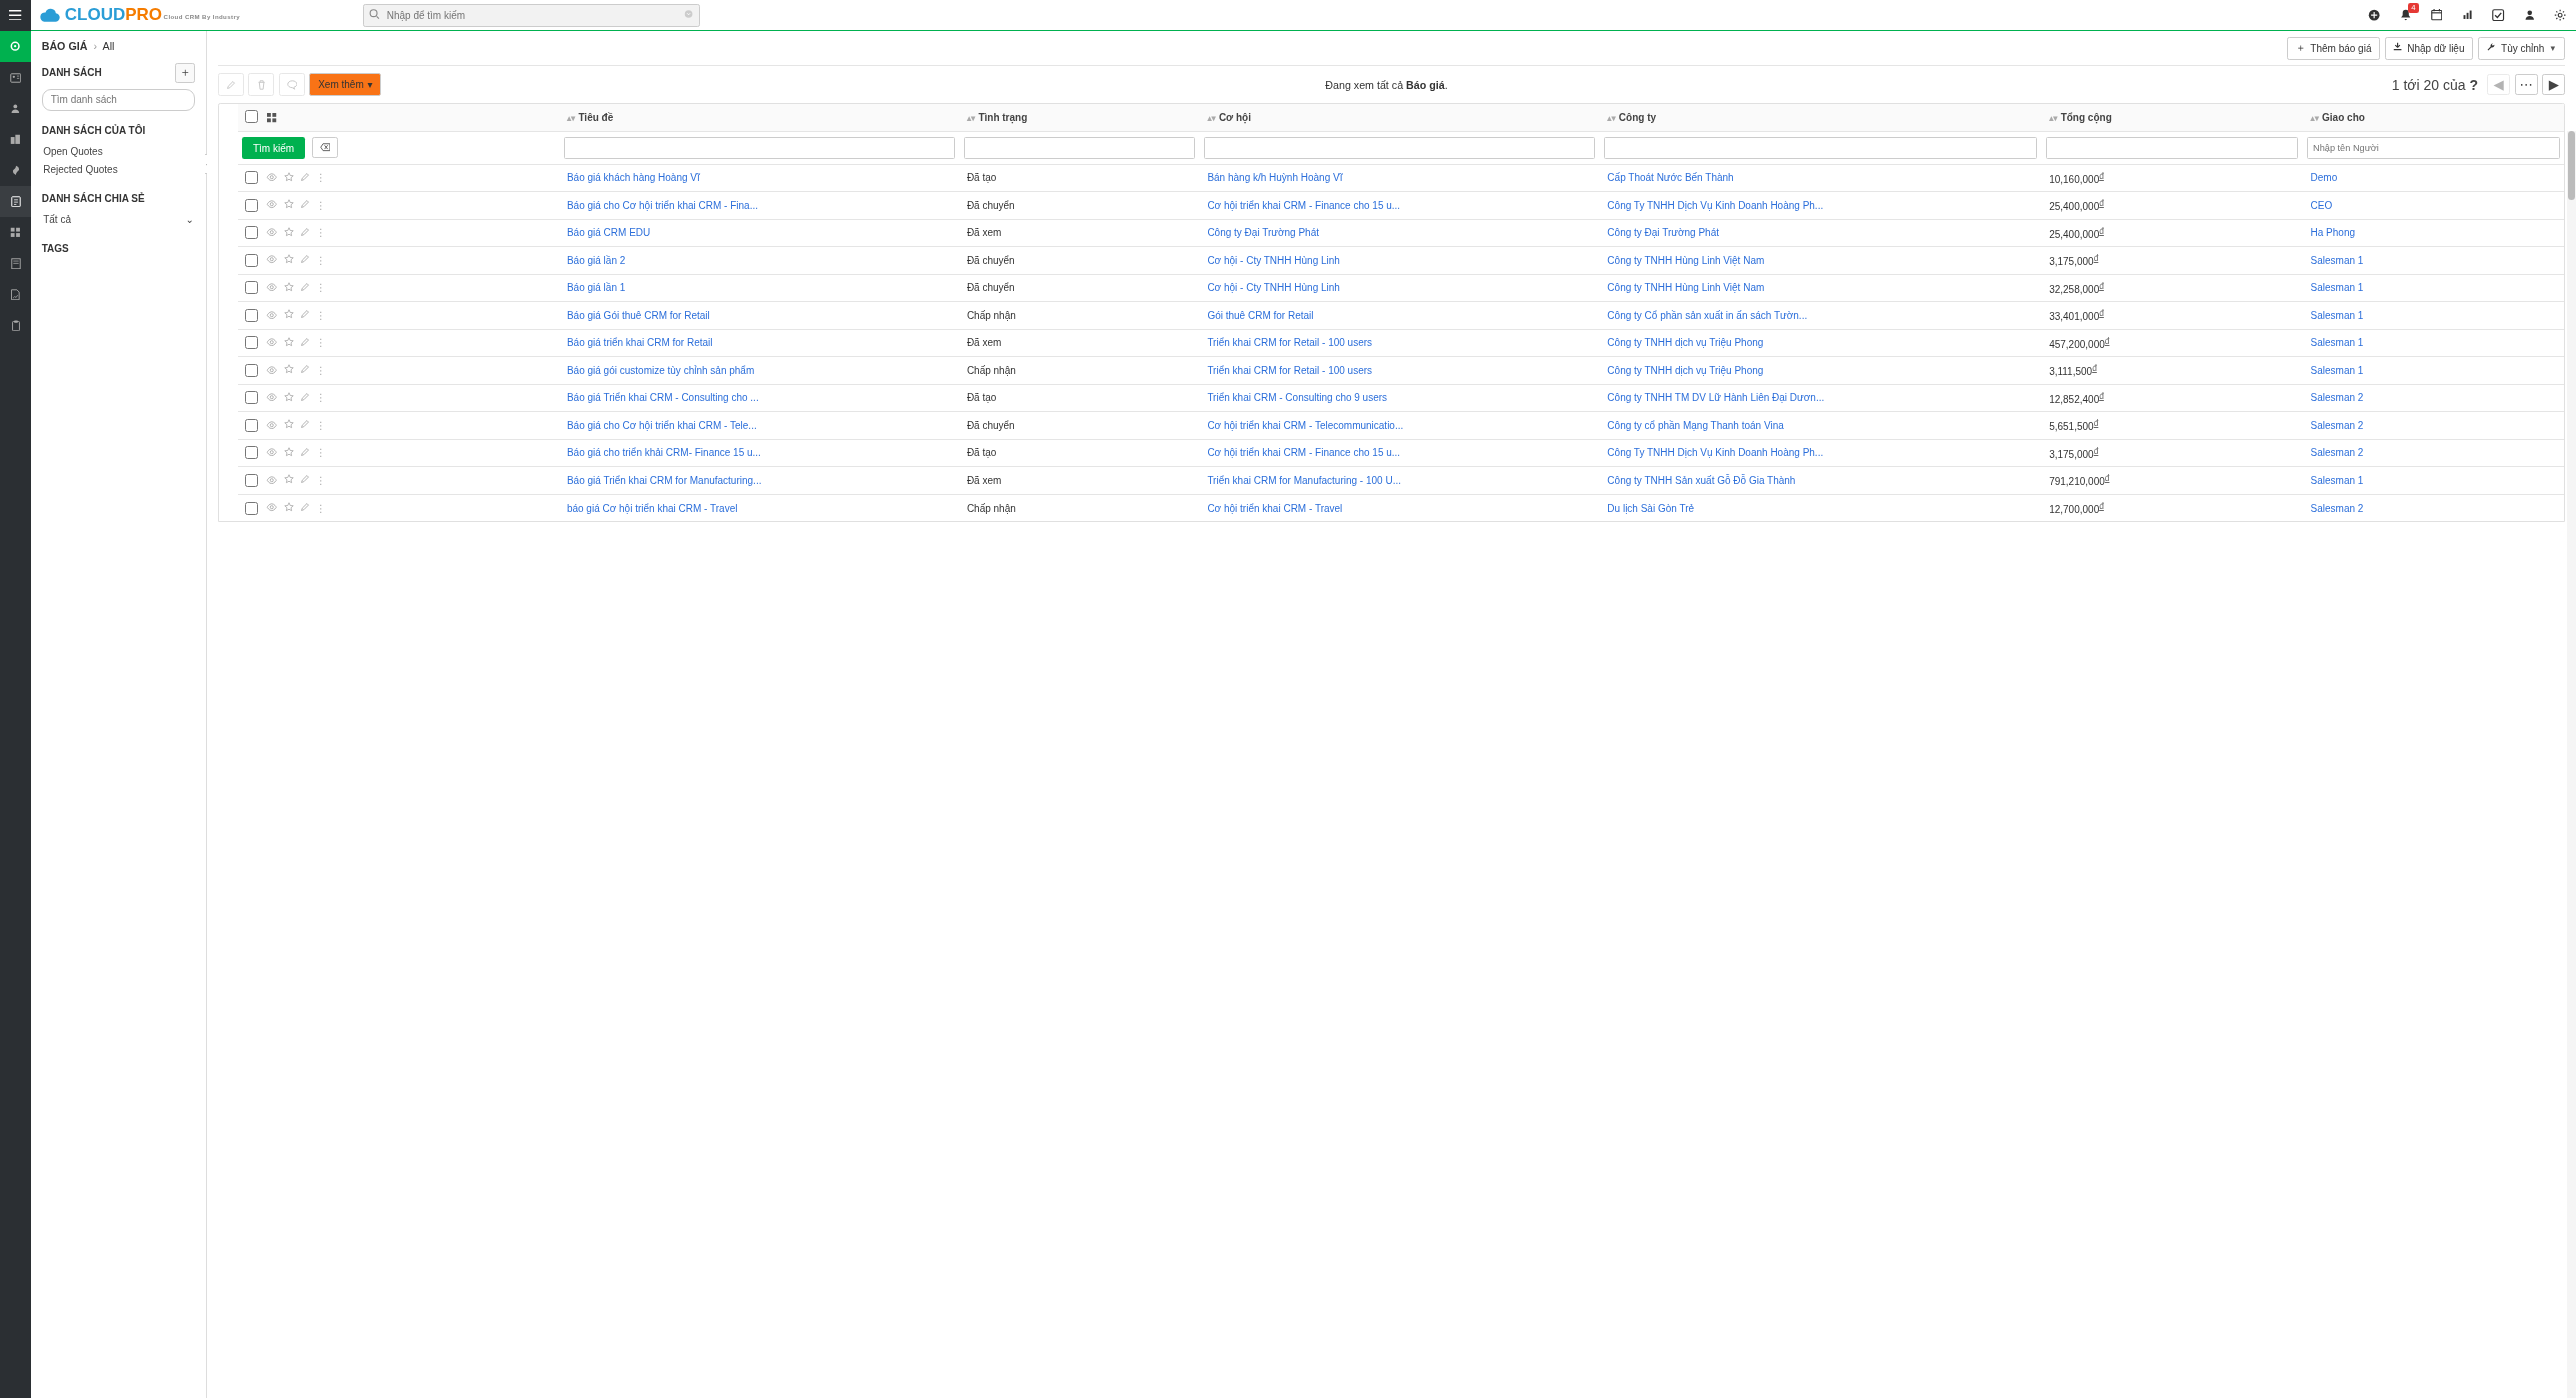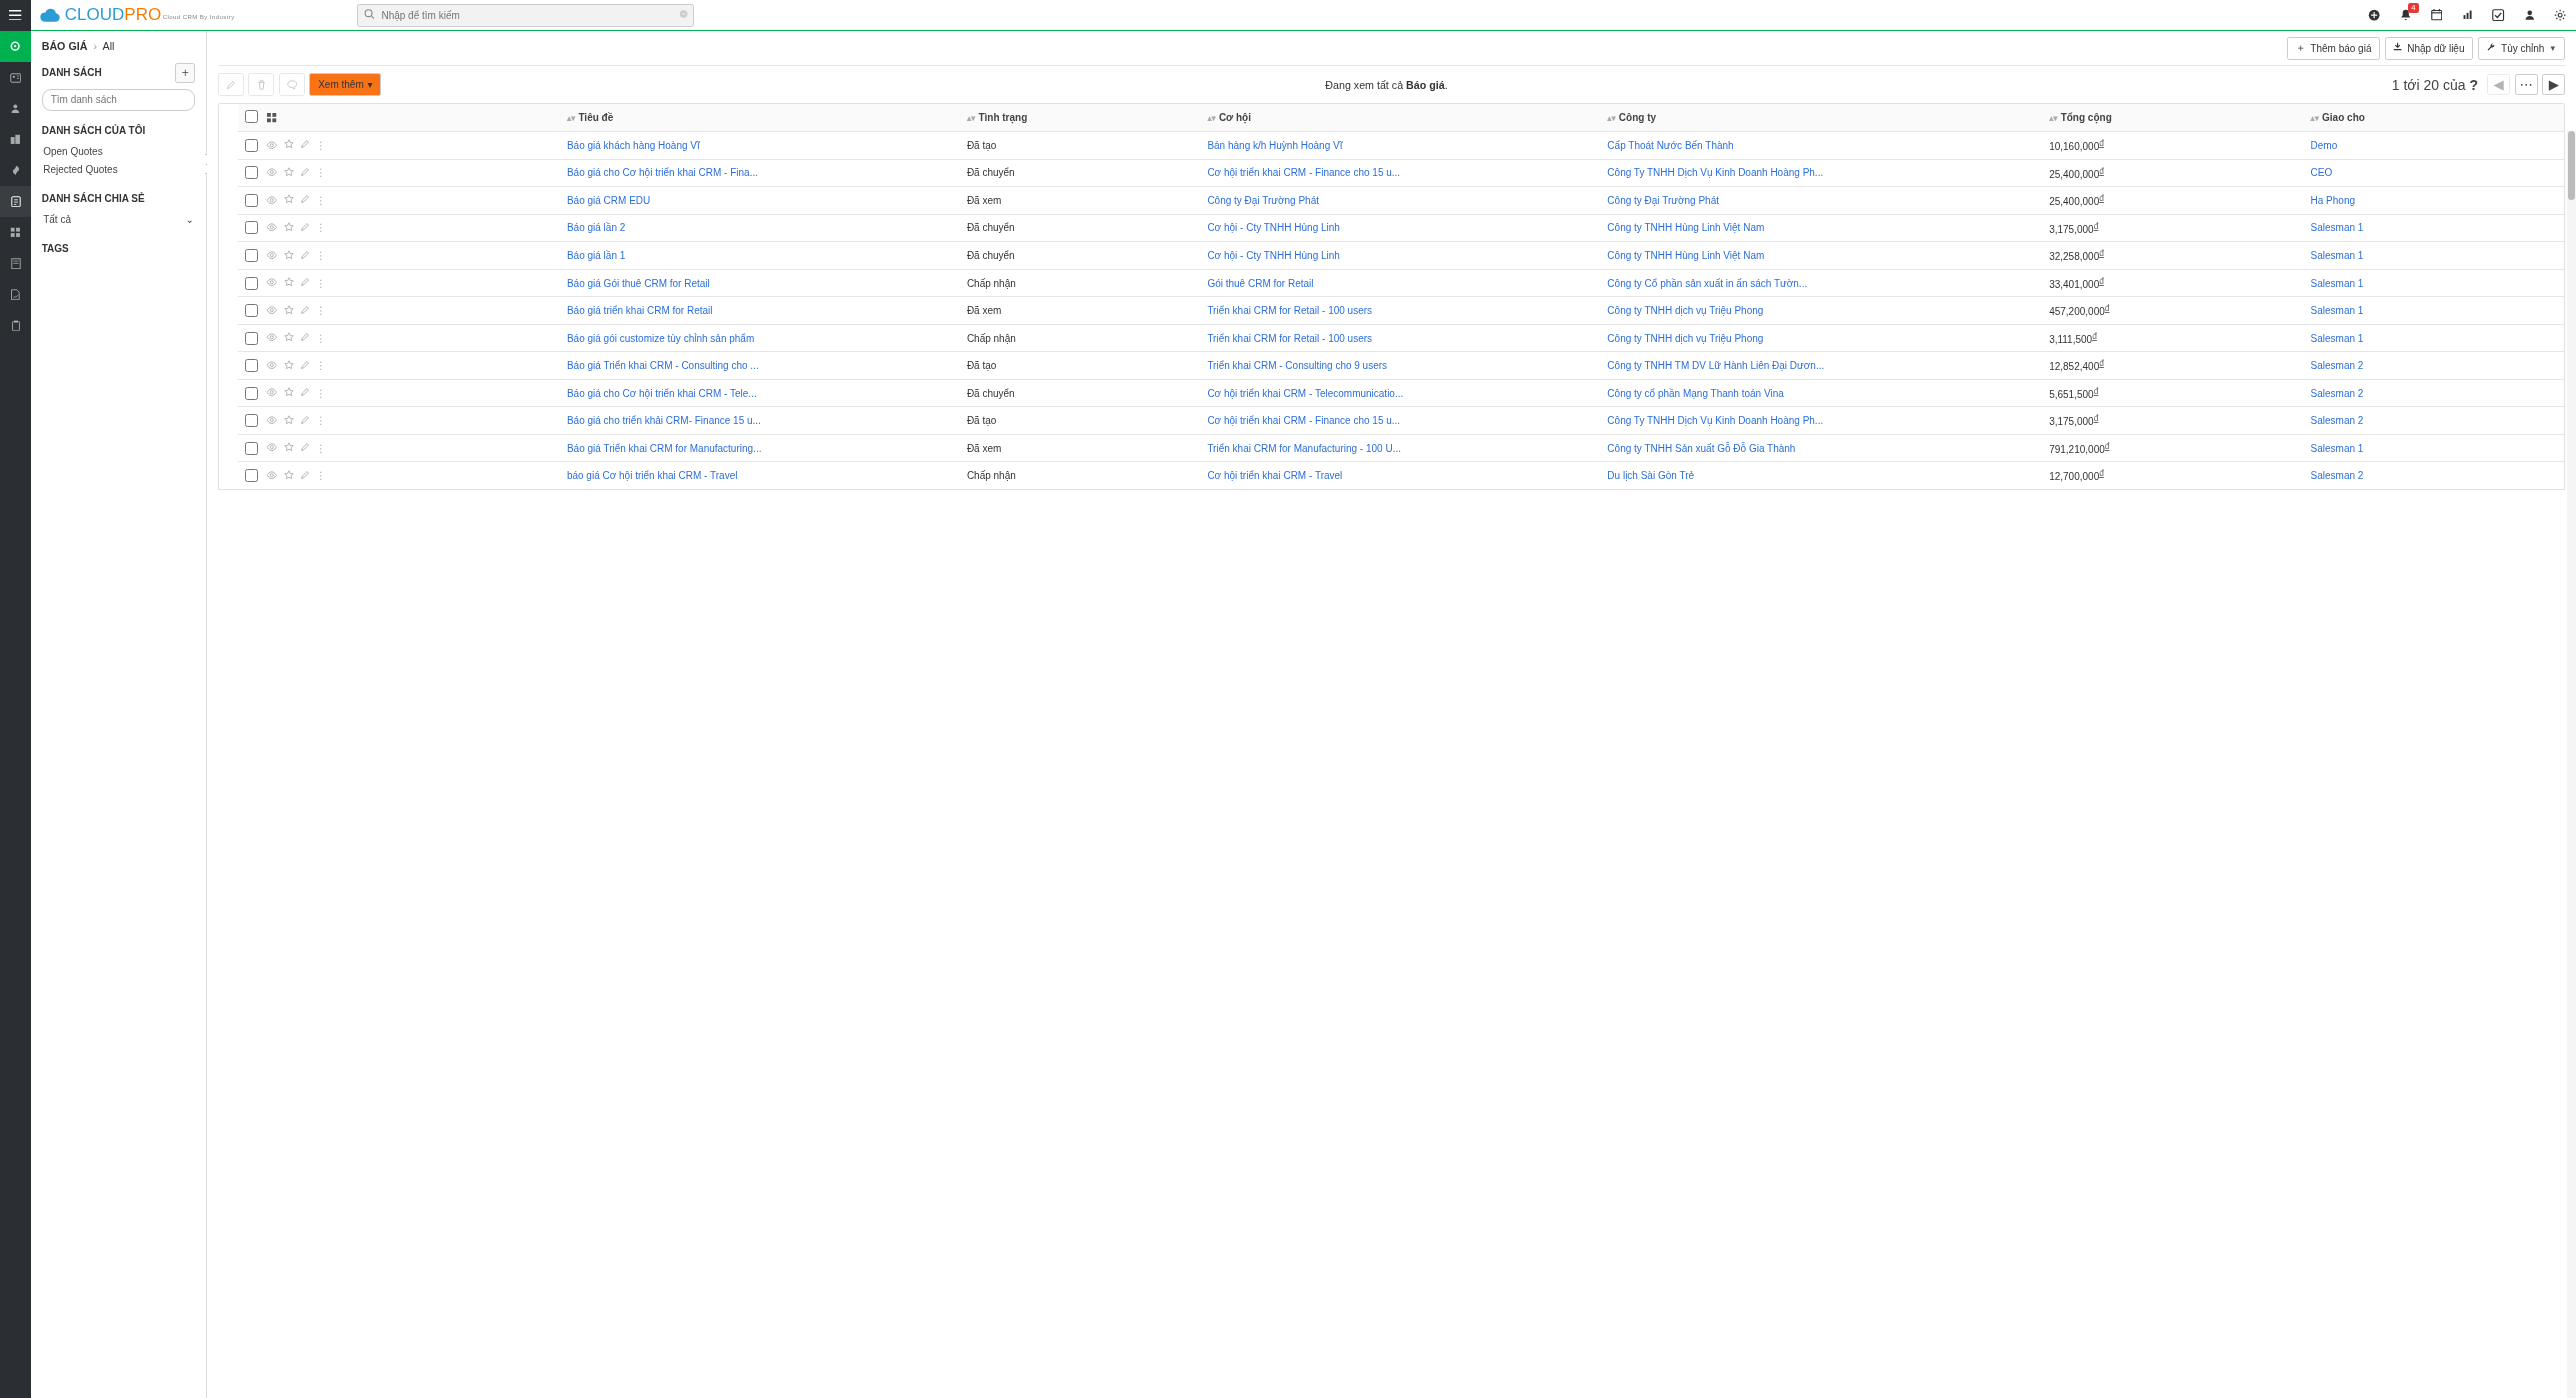--- a/index.html
+++ b/index.html
@@ -9,7 +9,7 @@
   
   .topbar { display: flex; align-items: center; height: 31px; background: #fff; border-bottom: 1.5px solid #00b14f; }
   .hamburger { width: 31px; height: 31px; background: #2b2f33; display: flex; align-items: center; justify-content: center; color: #fff; cursor: pointer; }
-  .logo { display: flex; align-items: center; padding: 0 7.7px; font-weight: normal; font-size: 17px; }
+  .logo { display: flex; align-items: center; padding: 0 7.7px; font-weight: bold; font-size: 17px; }
   .logo-c { color: #2b9dd6; }
   .logo-p { color: #f57c00; }
   .logo-sub { font-size: 6.1px; color: #888; letter-spacing: 0.4px; margin-left: 1.5px; align-self: flex-end; margin-bottom: 4.6px; }

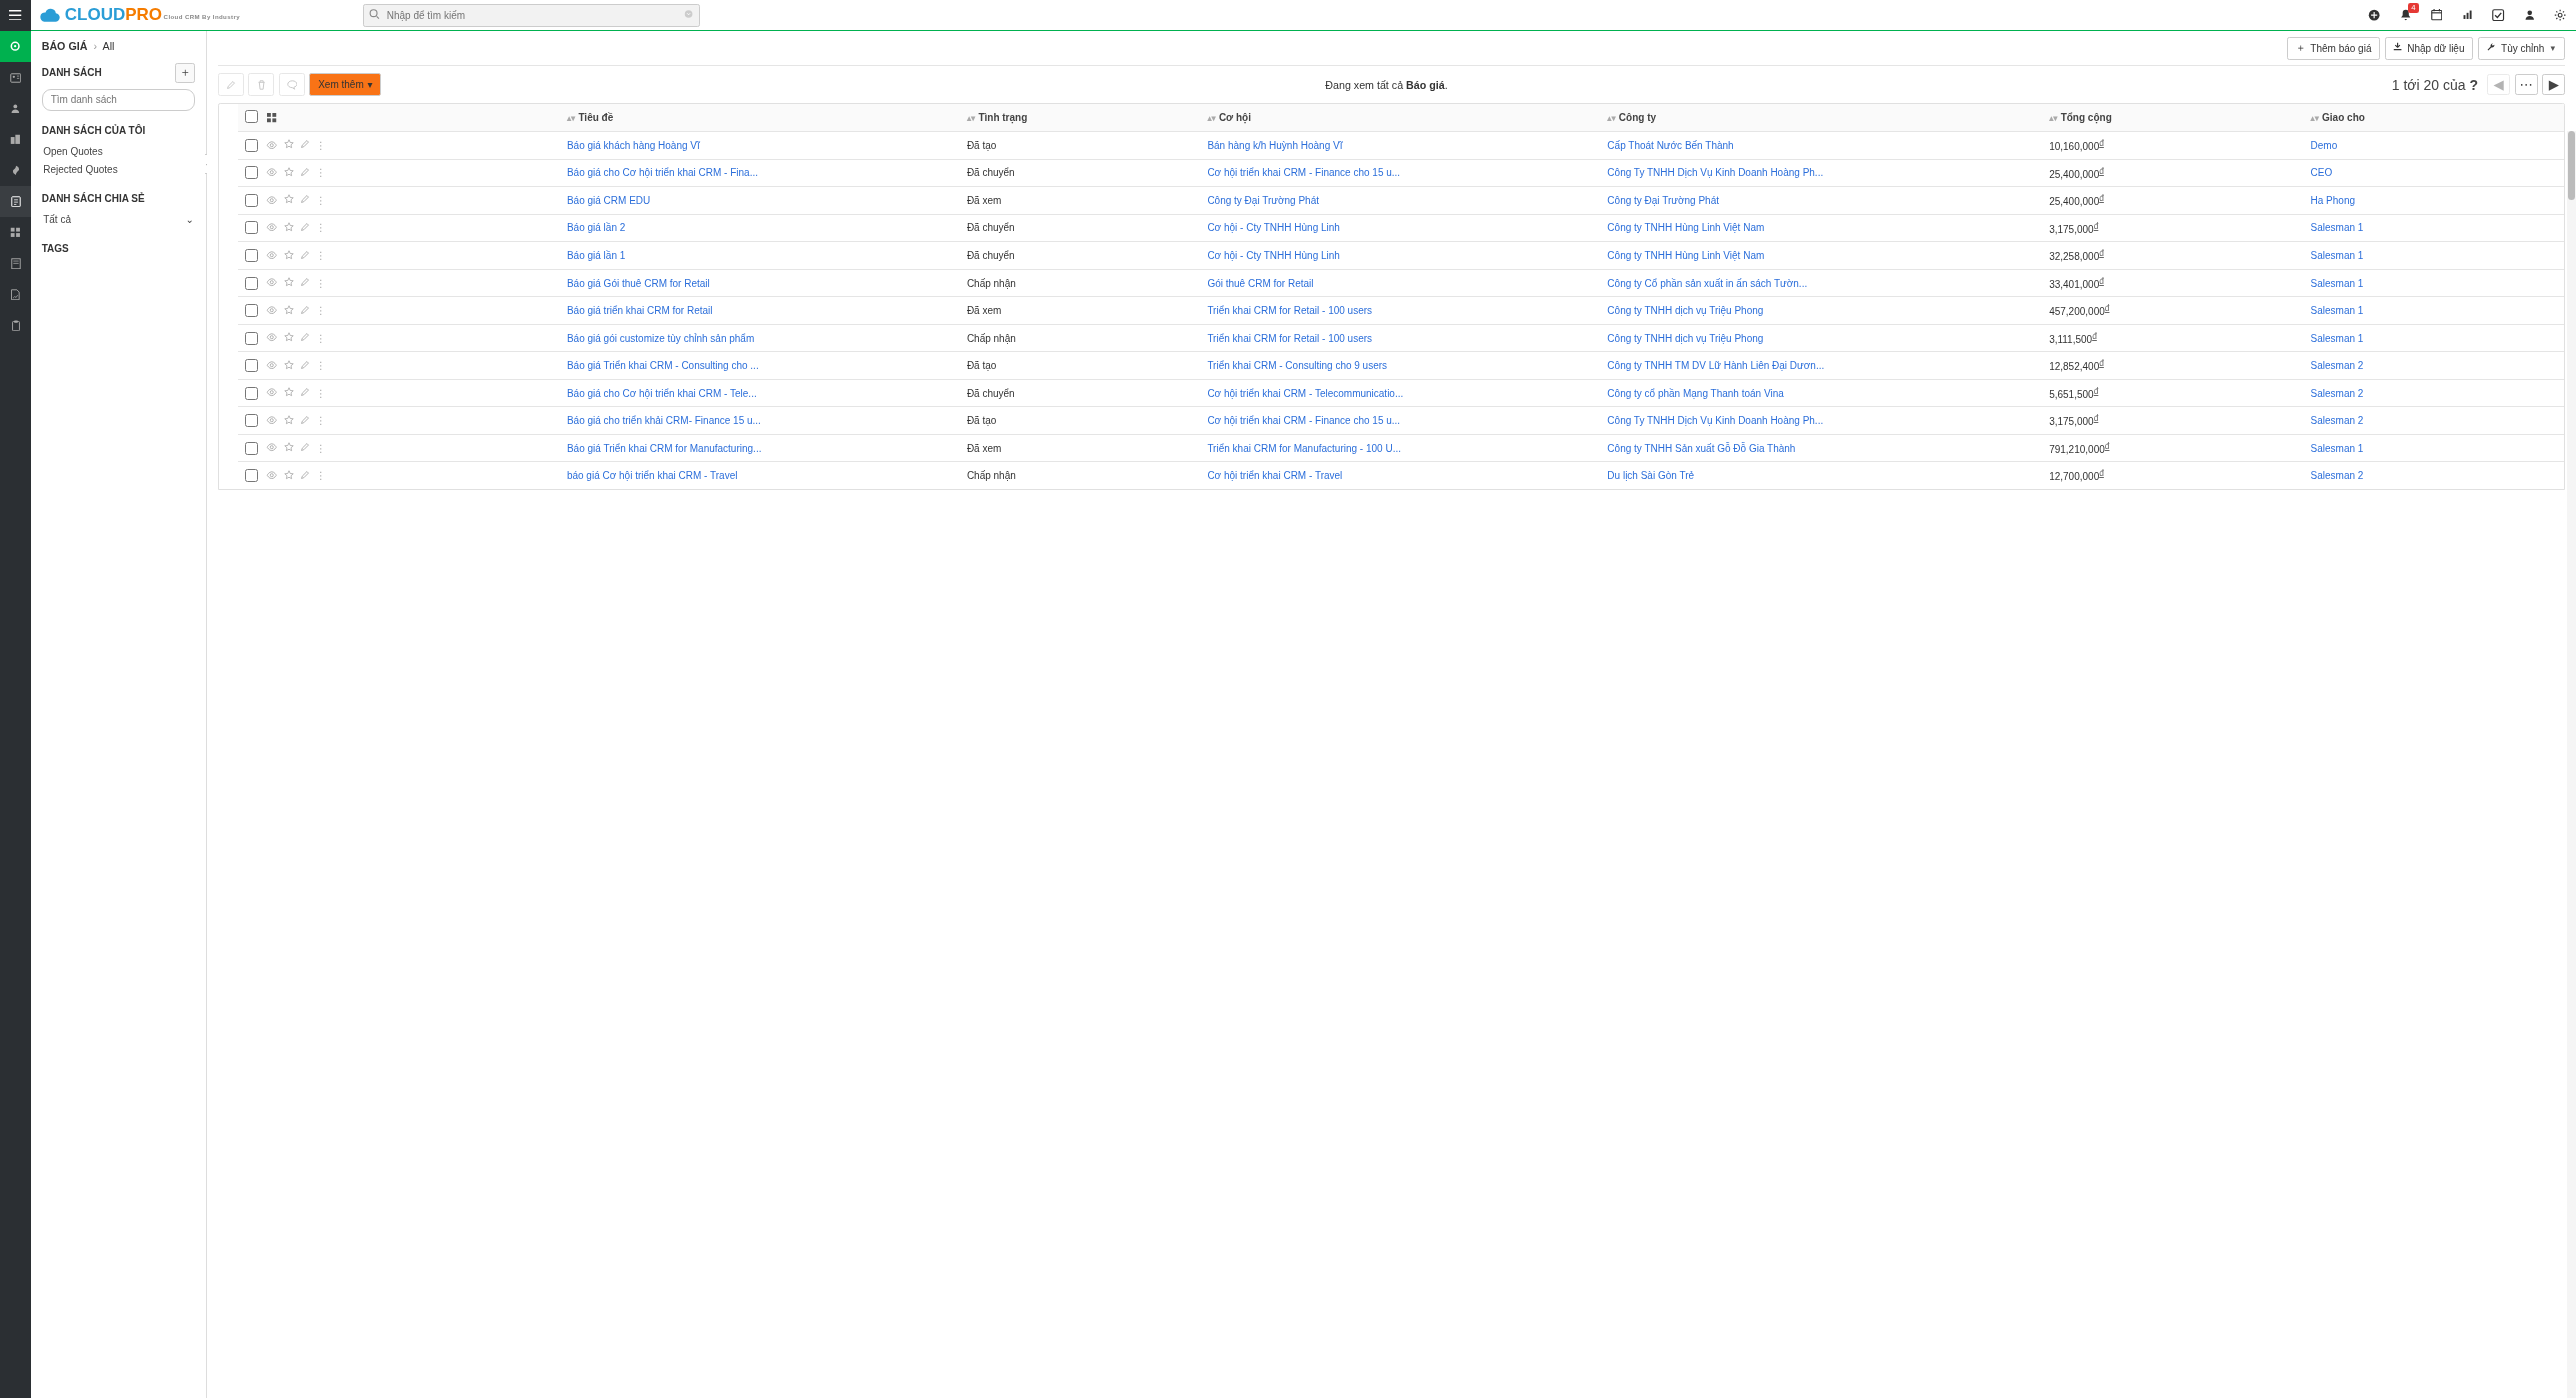--- a/index.html
+++ b/index.html
@@ -354,6 +354,23 @@
             <th><span class="sorter">▴▾</span><span>Tổng cộng</span></th>
             <th><span class="sorter">▴▾</span><span>Giao cho</span></th>
           </tr>
+          <tr class="filter-row">
+            <td>
+              <button class="search-btn">Tìm kiếm</button>
+              <button class="clear-btn">
+                  <svg width="10.7" height="8.4" viewBox="0 0 14 11">
+                    <path d="M4 1h9v9H4L1 5.5z" fill="none" stroke="#555" stroke-width="1.2"></path>
+                    <path d="M6 3l4 5M10 3l-4 5" stroke="#555" stroke-width="1.2"></path>
+                  </svg>
+                </button>
+            </td>
+            <td><input class="filter-input" style=""></td>
+            <td><input class="filter-input" style=""></td>
+            <td><input class="filter-input" style=""></td>
+            <td><input class="filter-input" style=""></td>
+            <td><input class="filter-input" style=""></td>
+            <td><input class="filter-input" placeholder="Nhập tên Người" style=""></td>
+          </tr>
         </thead>
         <tbody id="grid-body">
             <tr>

